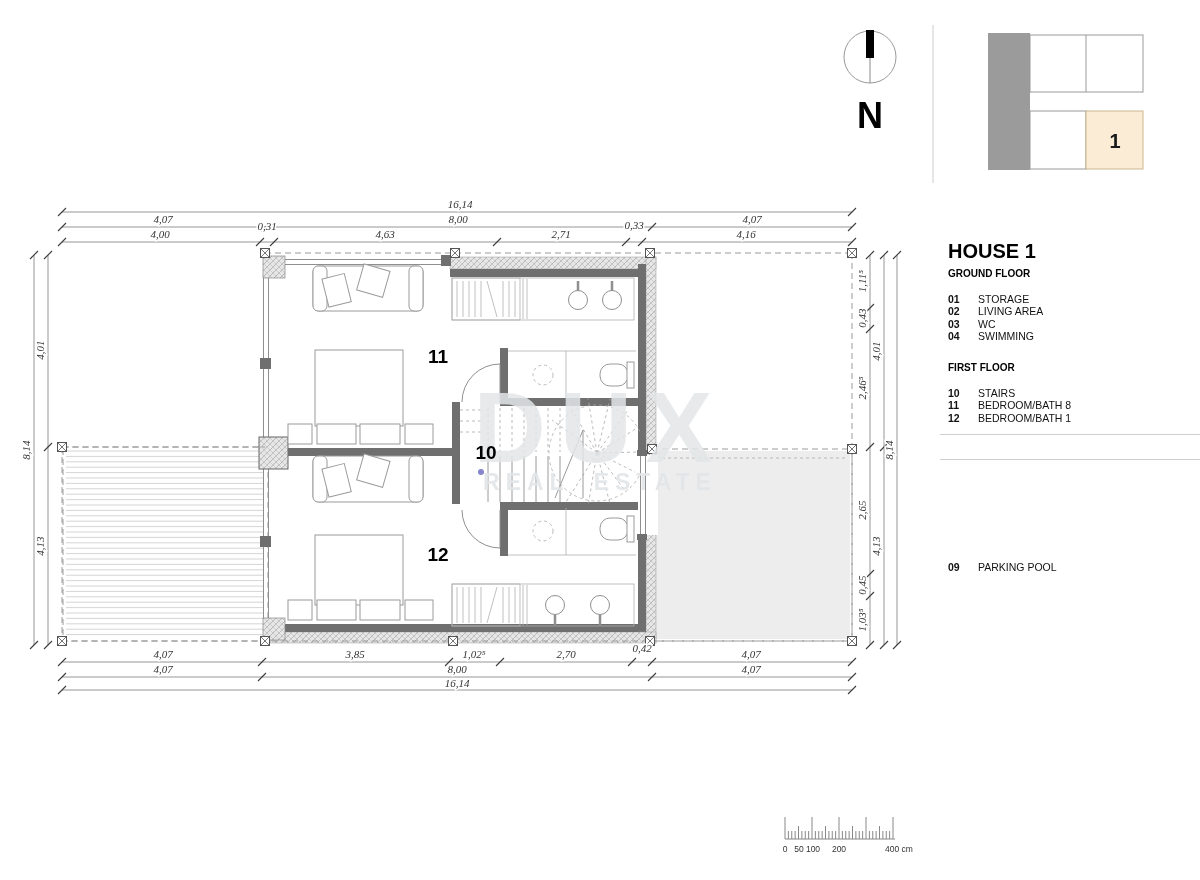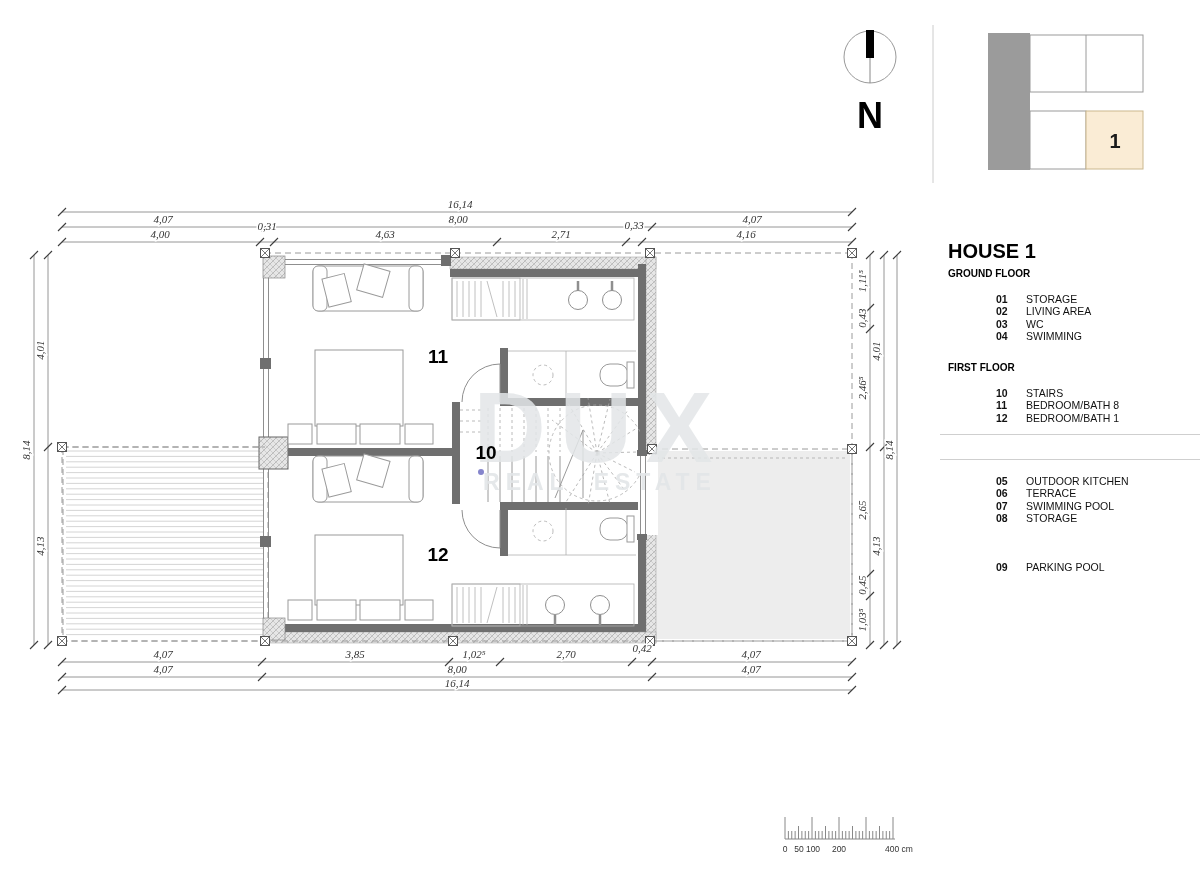--- a/index.html
+++ b/index.html
@@ -39,7 +39,7 @@
   .lg-head{position:absolute;left:0;font-size:10px;font-weight:bold;color:#000;}
   .lg-list{position:absolute;left:0;}
   .lg-row{display:flex;font-size:10.5px;line-height:12.3px;color:#111;}
-  .lg-num{width:30px;font-weight:bold;flex:none;margin-left:48px;}
+  .lg-num{width:30px;font-weight:bold;flex:none;}
   .divline{position:absolute;left:940px;width:260px;border-top:1px solid #cfcfcf;height:0;}
 </style>
 </head>

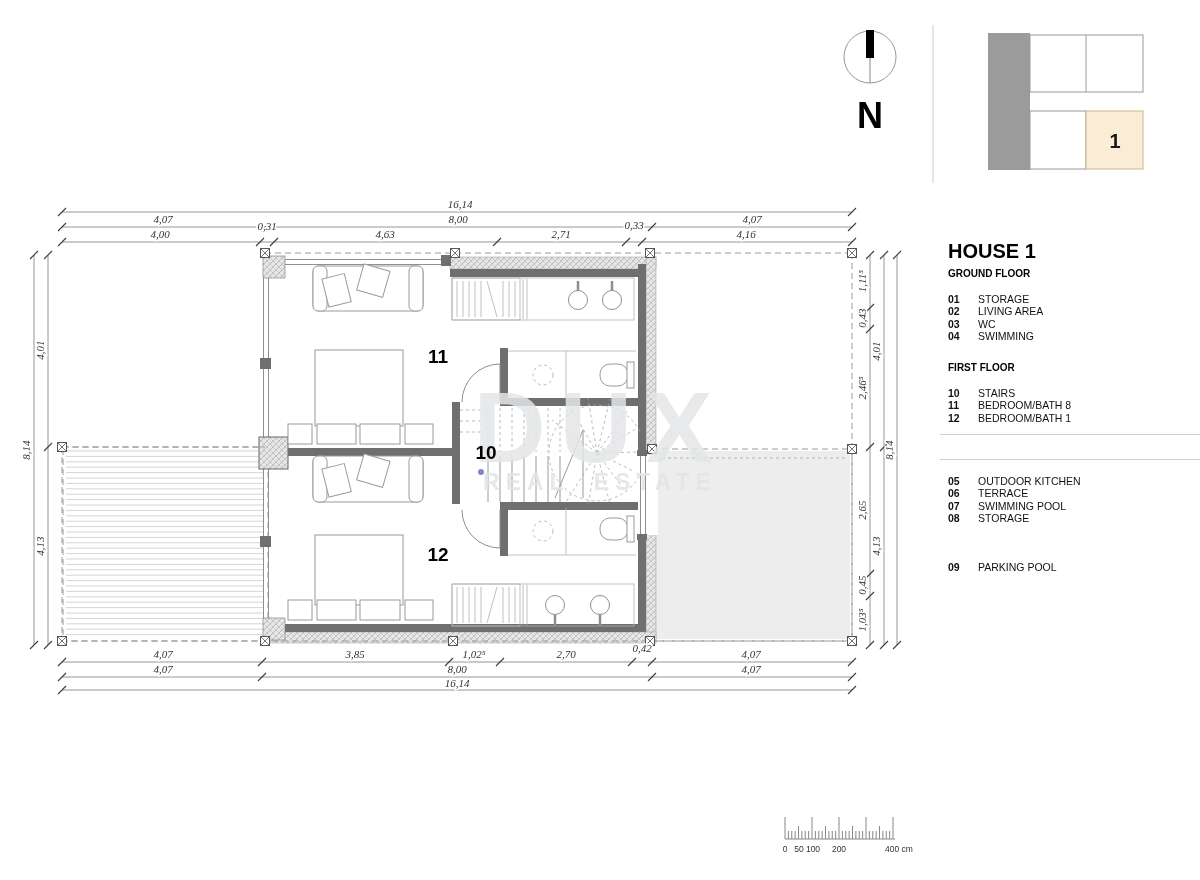--- a/index.html
+++ b/index.html
@@ -525,24 +525,6 @@
         </div>
   </div>
 
-  <div class="lg-list" style="top:475px">
-    <div class="lg-row">
-          <span class="lg-num">05</span>
-          <span>OUTDOOR KITCHEN</span>
-        </div>
-    <div class="lg-row">
-          <span class="lg-num">06</span>
-          <span>TERRACE</span>
-        </div>
-    <div class="lg-row">
-          <span class="lg-num">07</span>
-          <span>SWIMMING POOL</span>
-        </div>
-    <div class="lg-row">
-          <span class="lg-num">08</span>
-          <span>STORAGE</span>
-        </div>
-  </div>
 
   <div class="lg-list" style="top:561px">
     <div class="lg-row">

